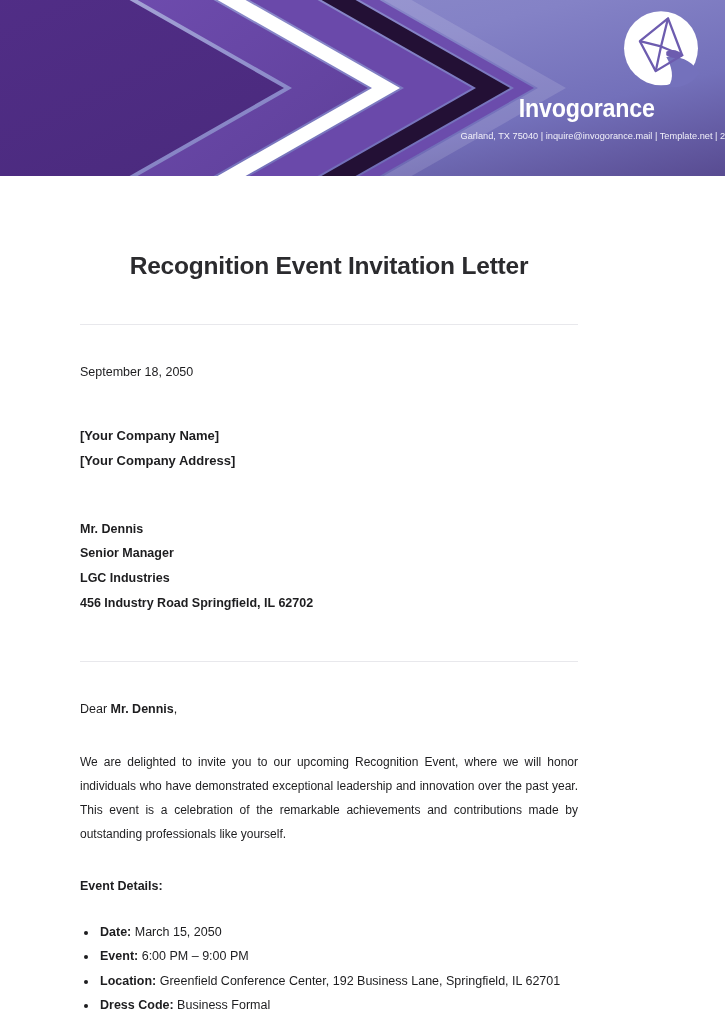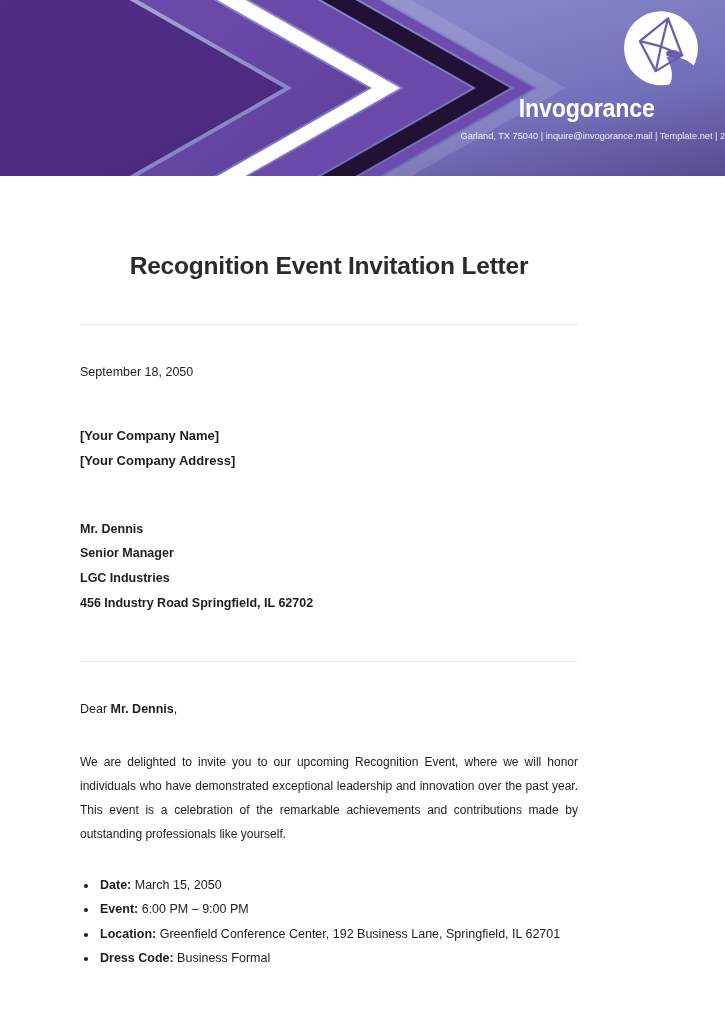--- a/index.html
+++ b/index.html
@@ -247,6 +247,7 @@
 
   <p class="body-para">We are delighted to invite you to our upcoming Recognition Event, where we will honor individuals who have demonstrated exceptional leadership and innovation over the past year. This event is a celebration of the remarkable achievements and contributions made by outstanding professionals like yourself.</p>
 
+  <div class="section-head">Event Details:</div>
 
   <ul class="detail-list">
     <li><span class="lbl">Date:</span><span> March 15, 2050</span></li>

